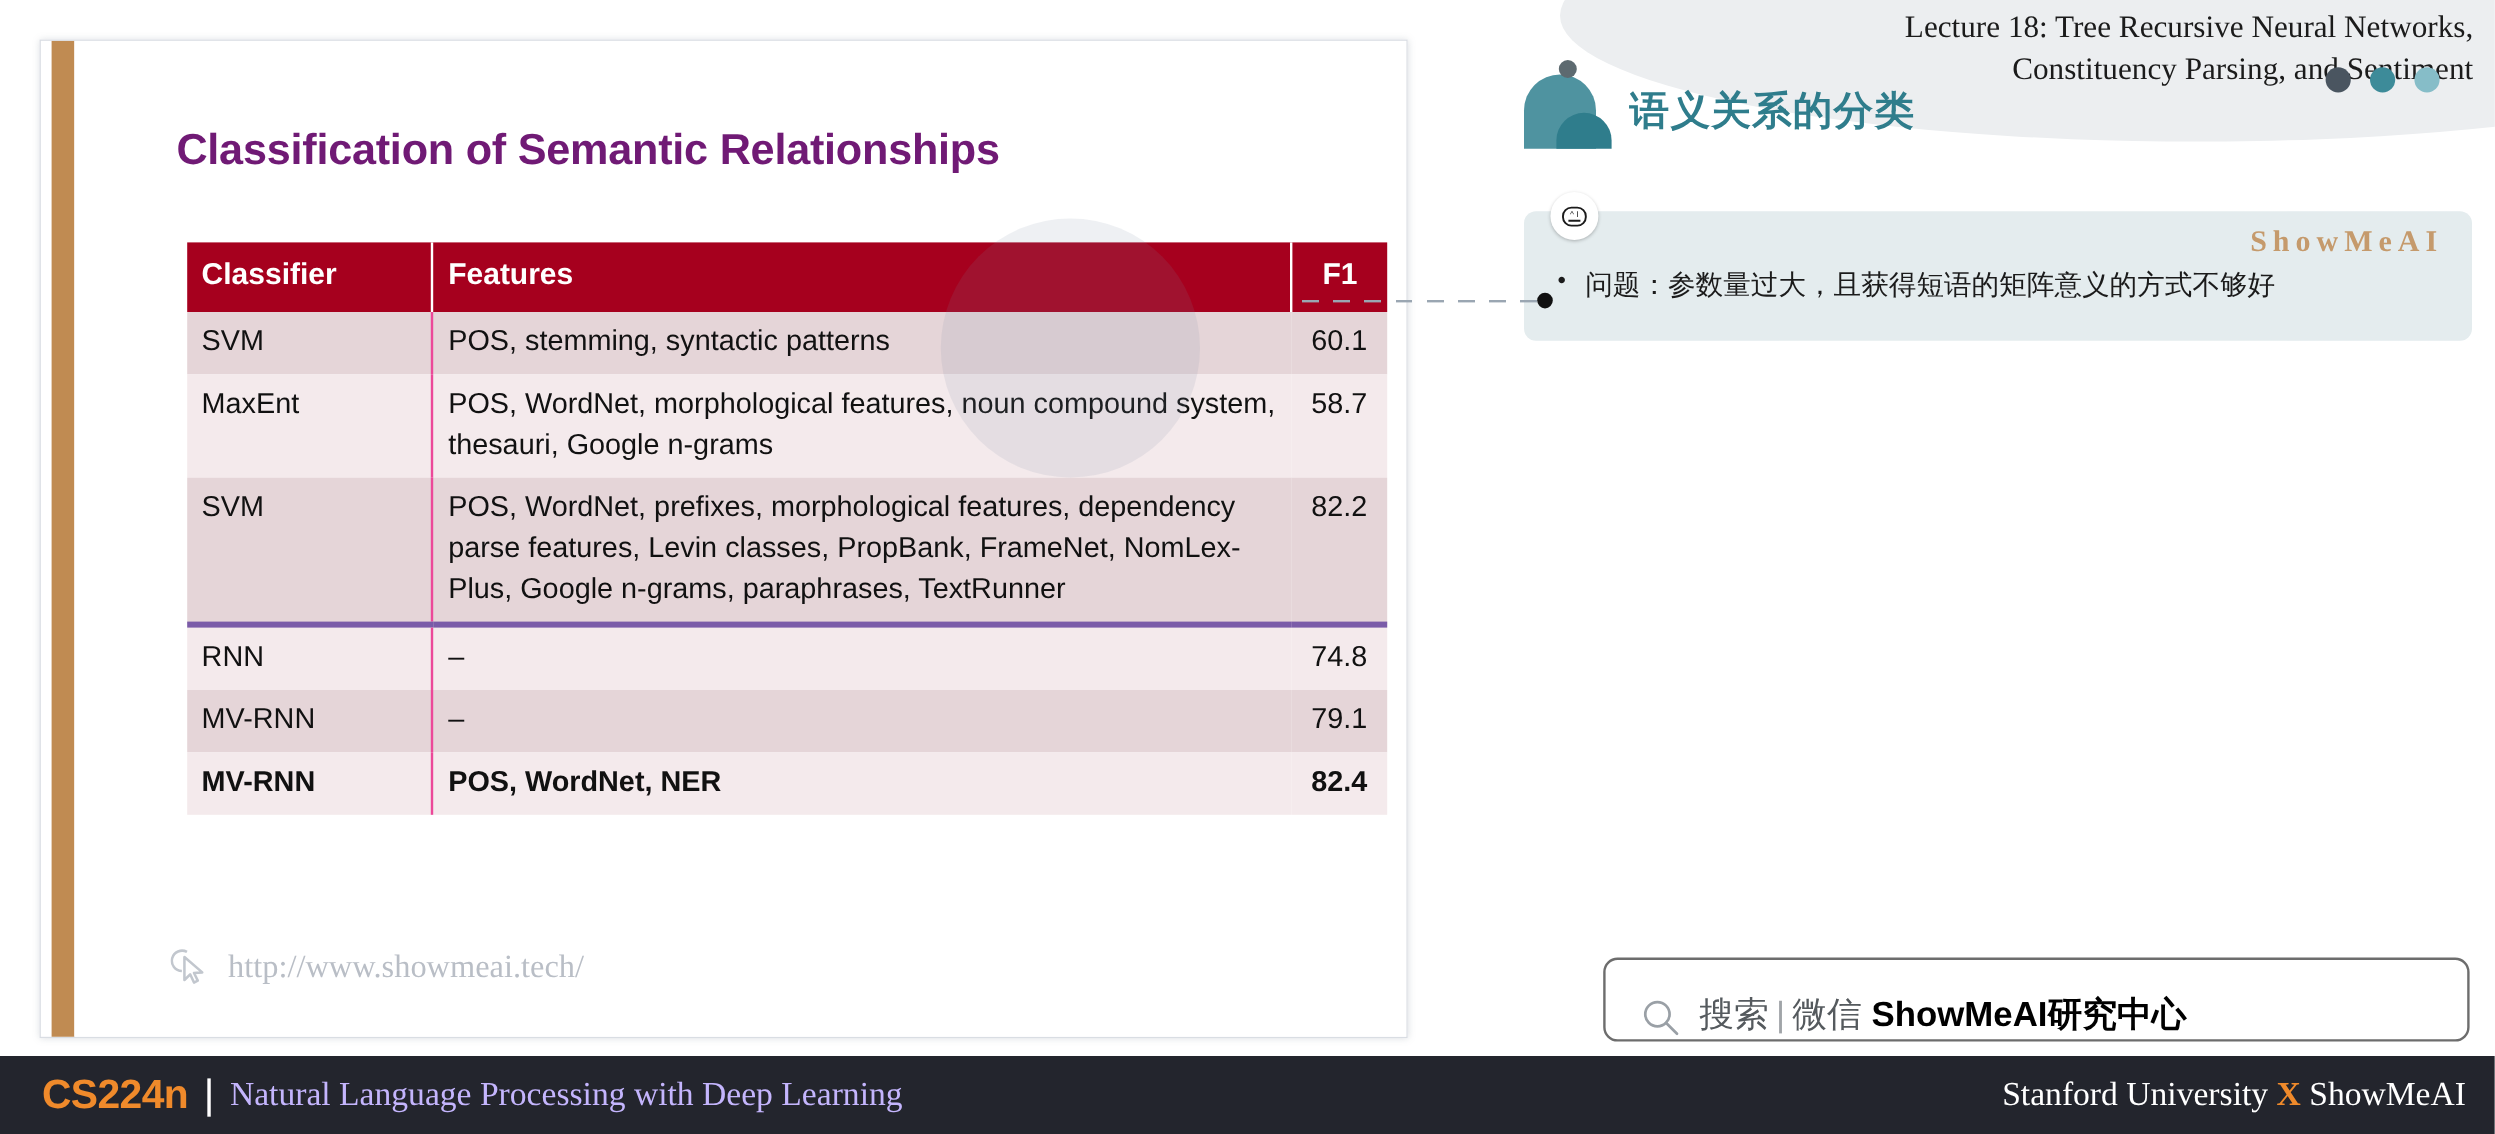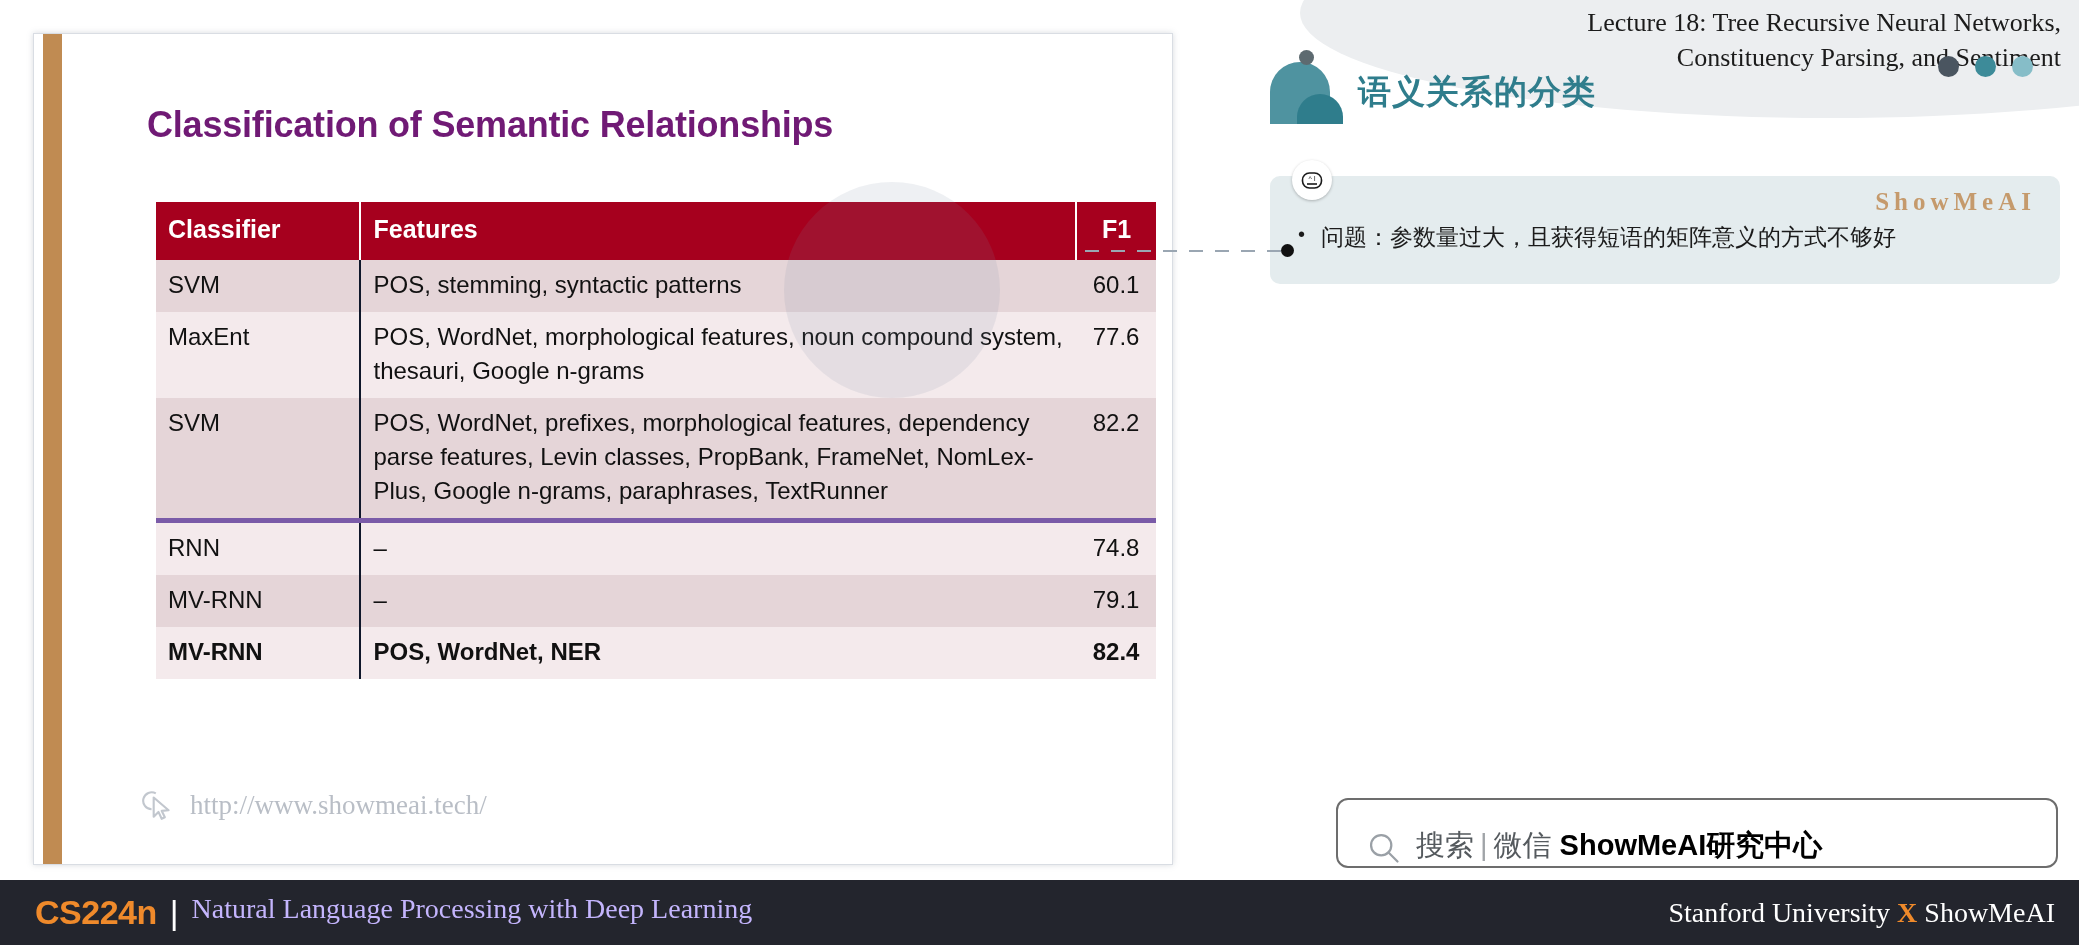--- a/index.html
+++ b/index.html
@@ -106,7 +106,7 @@
   .col-features   { width: 700px; }
   .col-f1         { width: 78px; }
 
-  .tbl td.c-cls { border-right: 2px solid #0f172a; white-space: nowrap; }
+  .tbl td.c-cls { border-right: 2px solid #ec4899; white-space: nowrap; }
   .tbl td.c-f1  { text-align: center; white-space: nowrap; }
 
   tr.band-a td { background: #e5d5d8; }

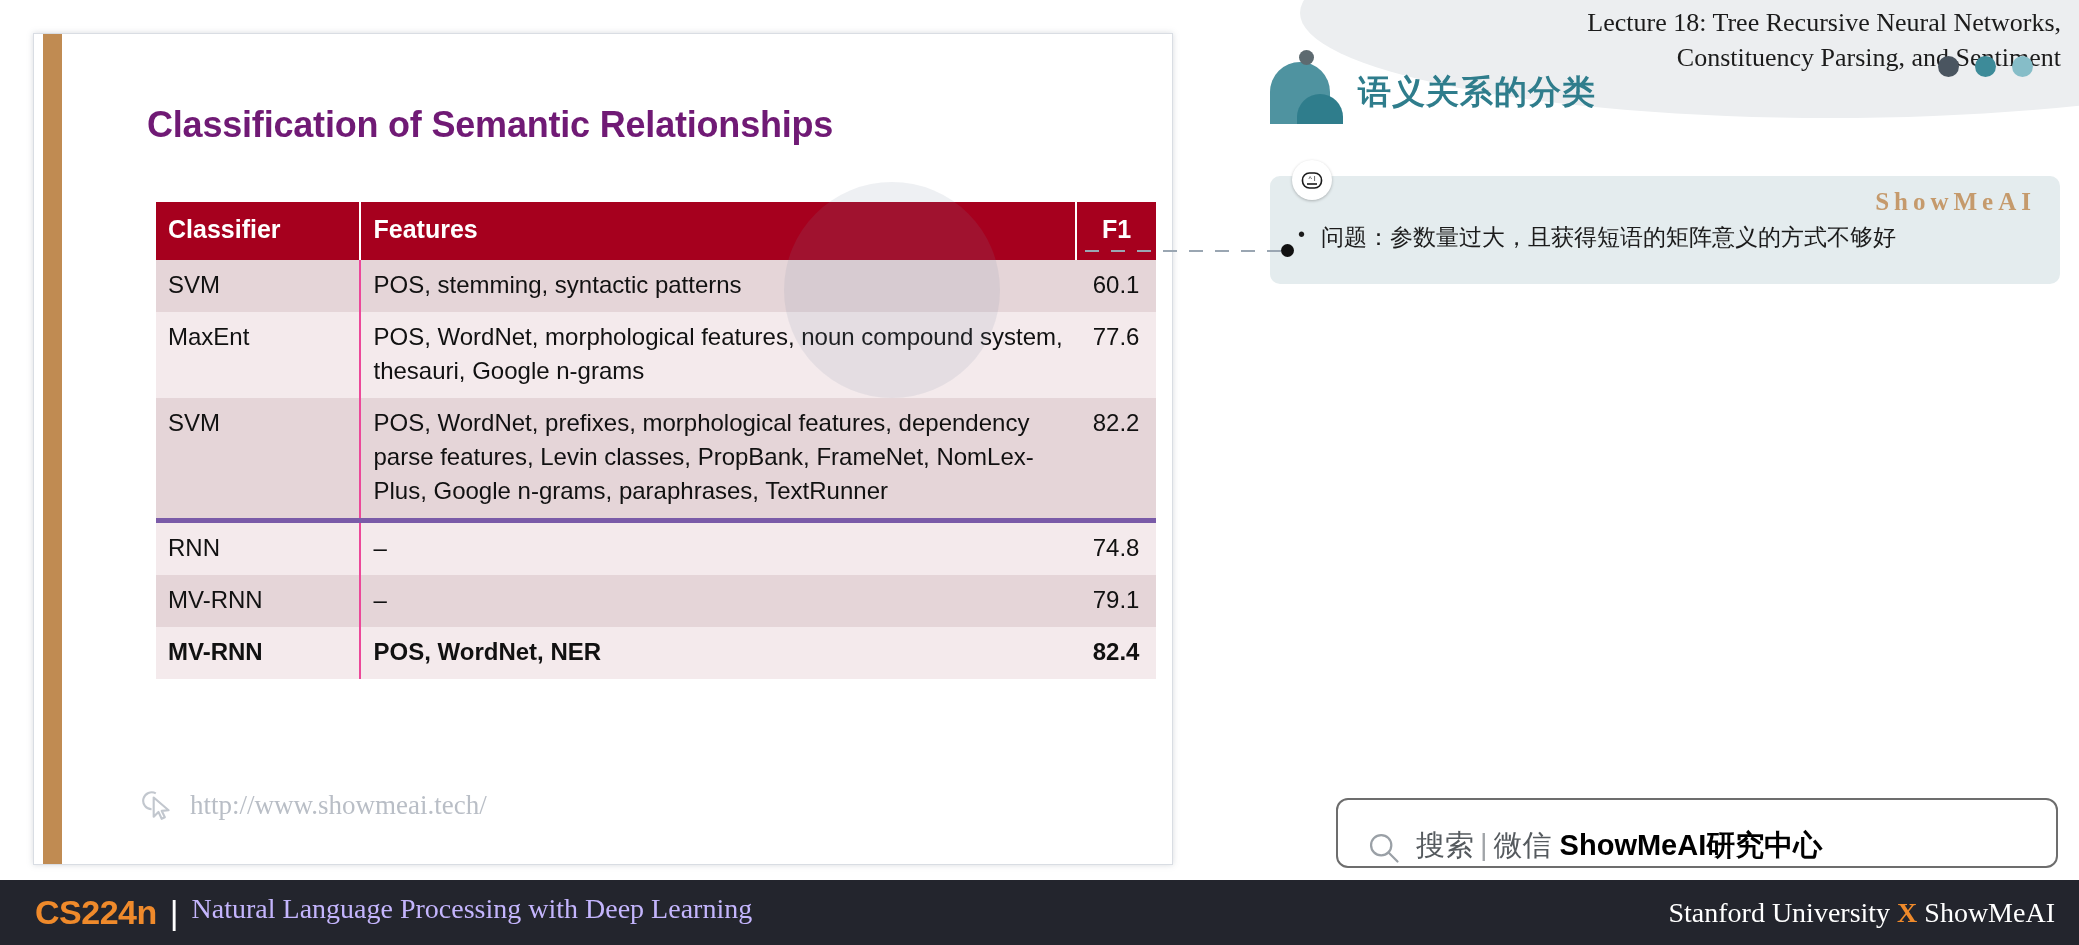--- a/index.html
+++ b/index.html
@@ -361,7 +361,7 @@
           <tr class="band-b">
             <td class="c-cls">MaxEnt</td>
             <td class="ftr-cell">POS, WordNet, morphological features, noun compound system, thesauri, Google n-grams</td>
-            <td class="c-f1">77.6</td>
+            <td class="c-f1">58.7</td>
           </tr>
           <tr class="band-a">
             <td class="c-cls">SVM</td>

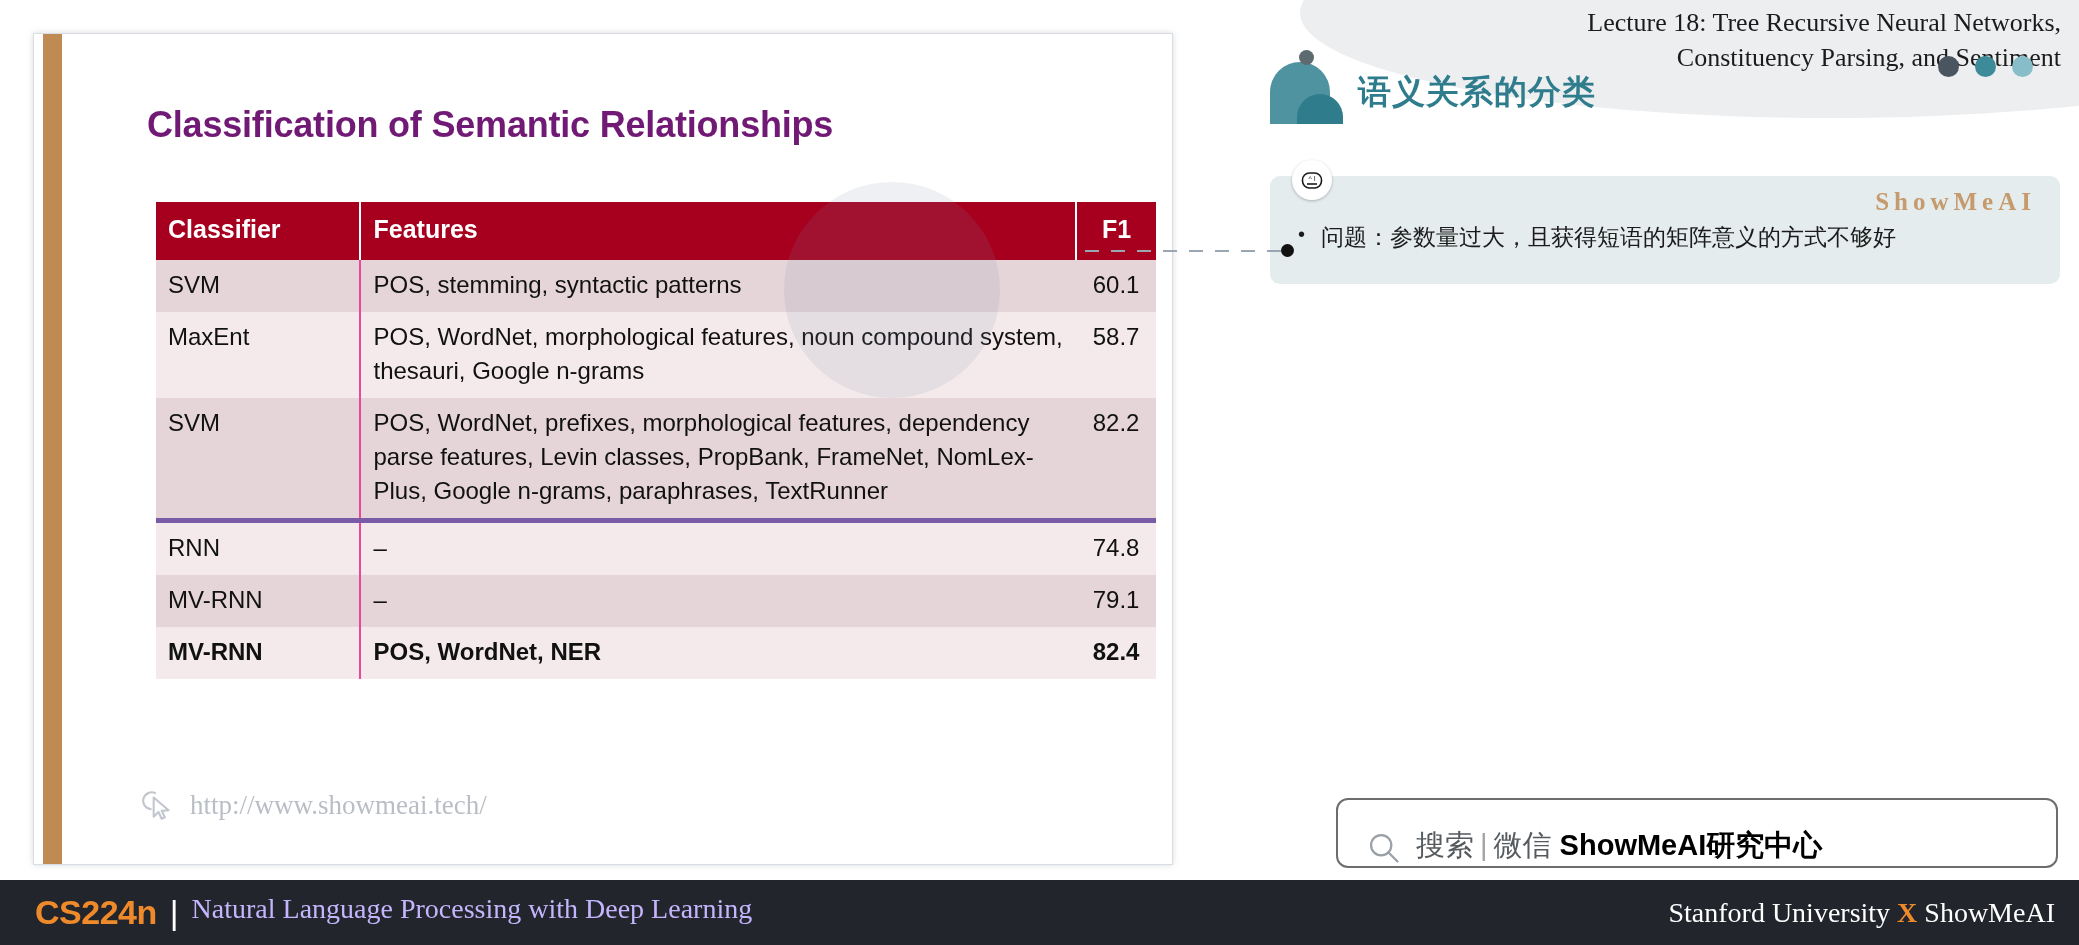--- a/index.html
+++ b/index.html
@@ -314,7 +314,7 @@
     align-items: center;
     z-index: 10;
   }
-  .f-left { position: absolute; left: 35px; display: flex; align-items: flex-start; gap: 0; }
+  .f-left { position: absolute; left: 35px; display: flex; align-items: center; gap: 0; }
   .f-course { font-size: 34px; font-weight: bold; color: #ef8a2b; letter-spacing: -0.5px; }
   .f-bar { color: #ffffff; font-size: 34px; margin: 0 13px; font-weight: 300; }
   .f-sub { font-size: 28px; color: #c4b5fd; font-family: Liberation Serif, serif; }

